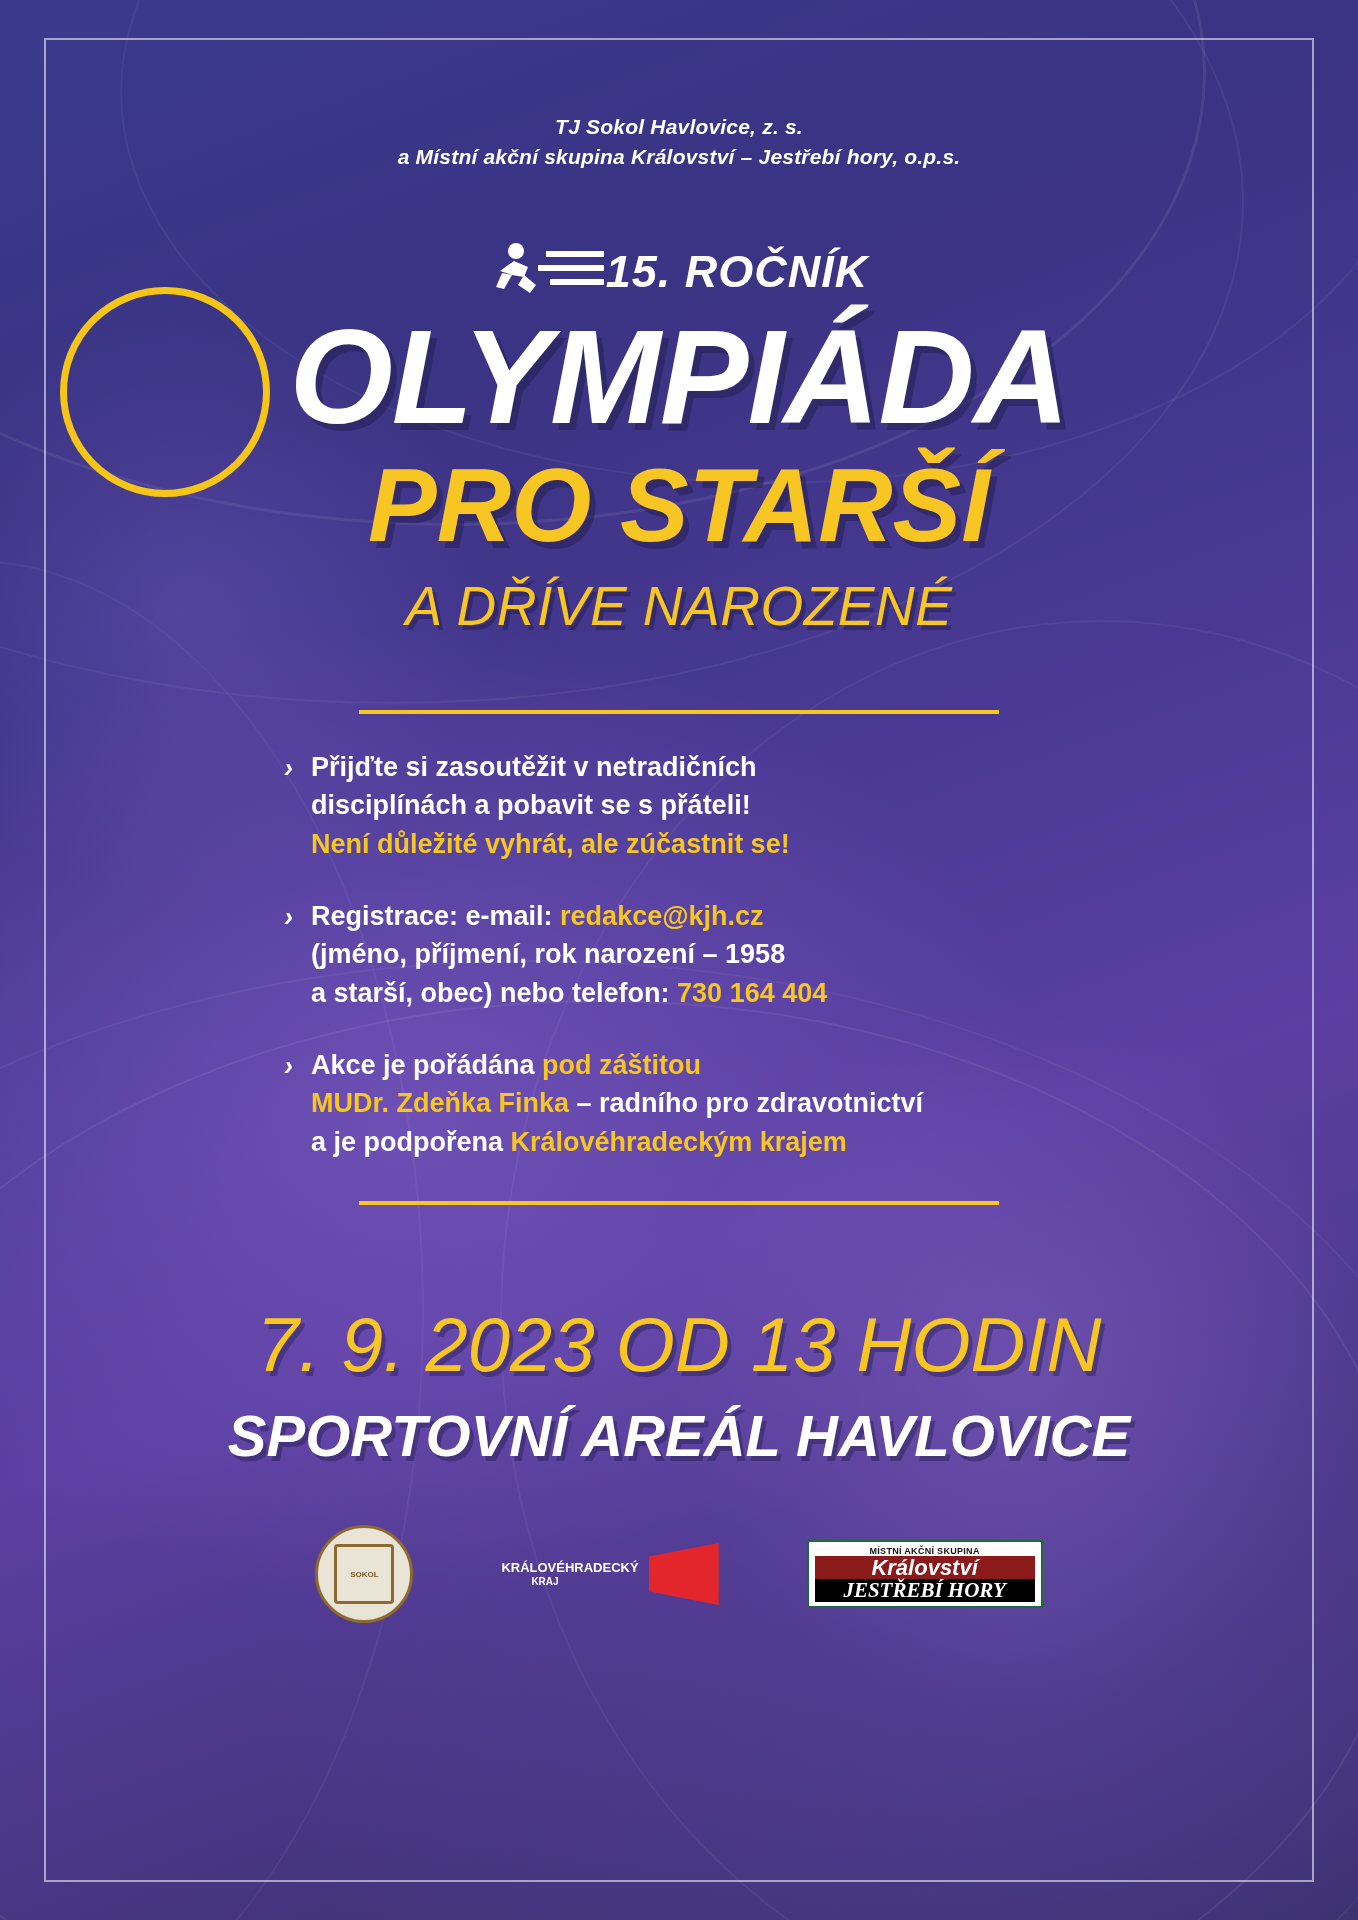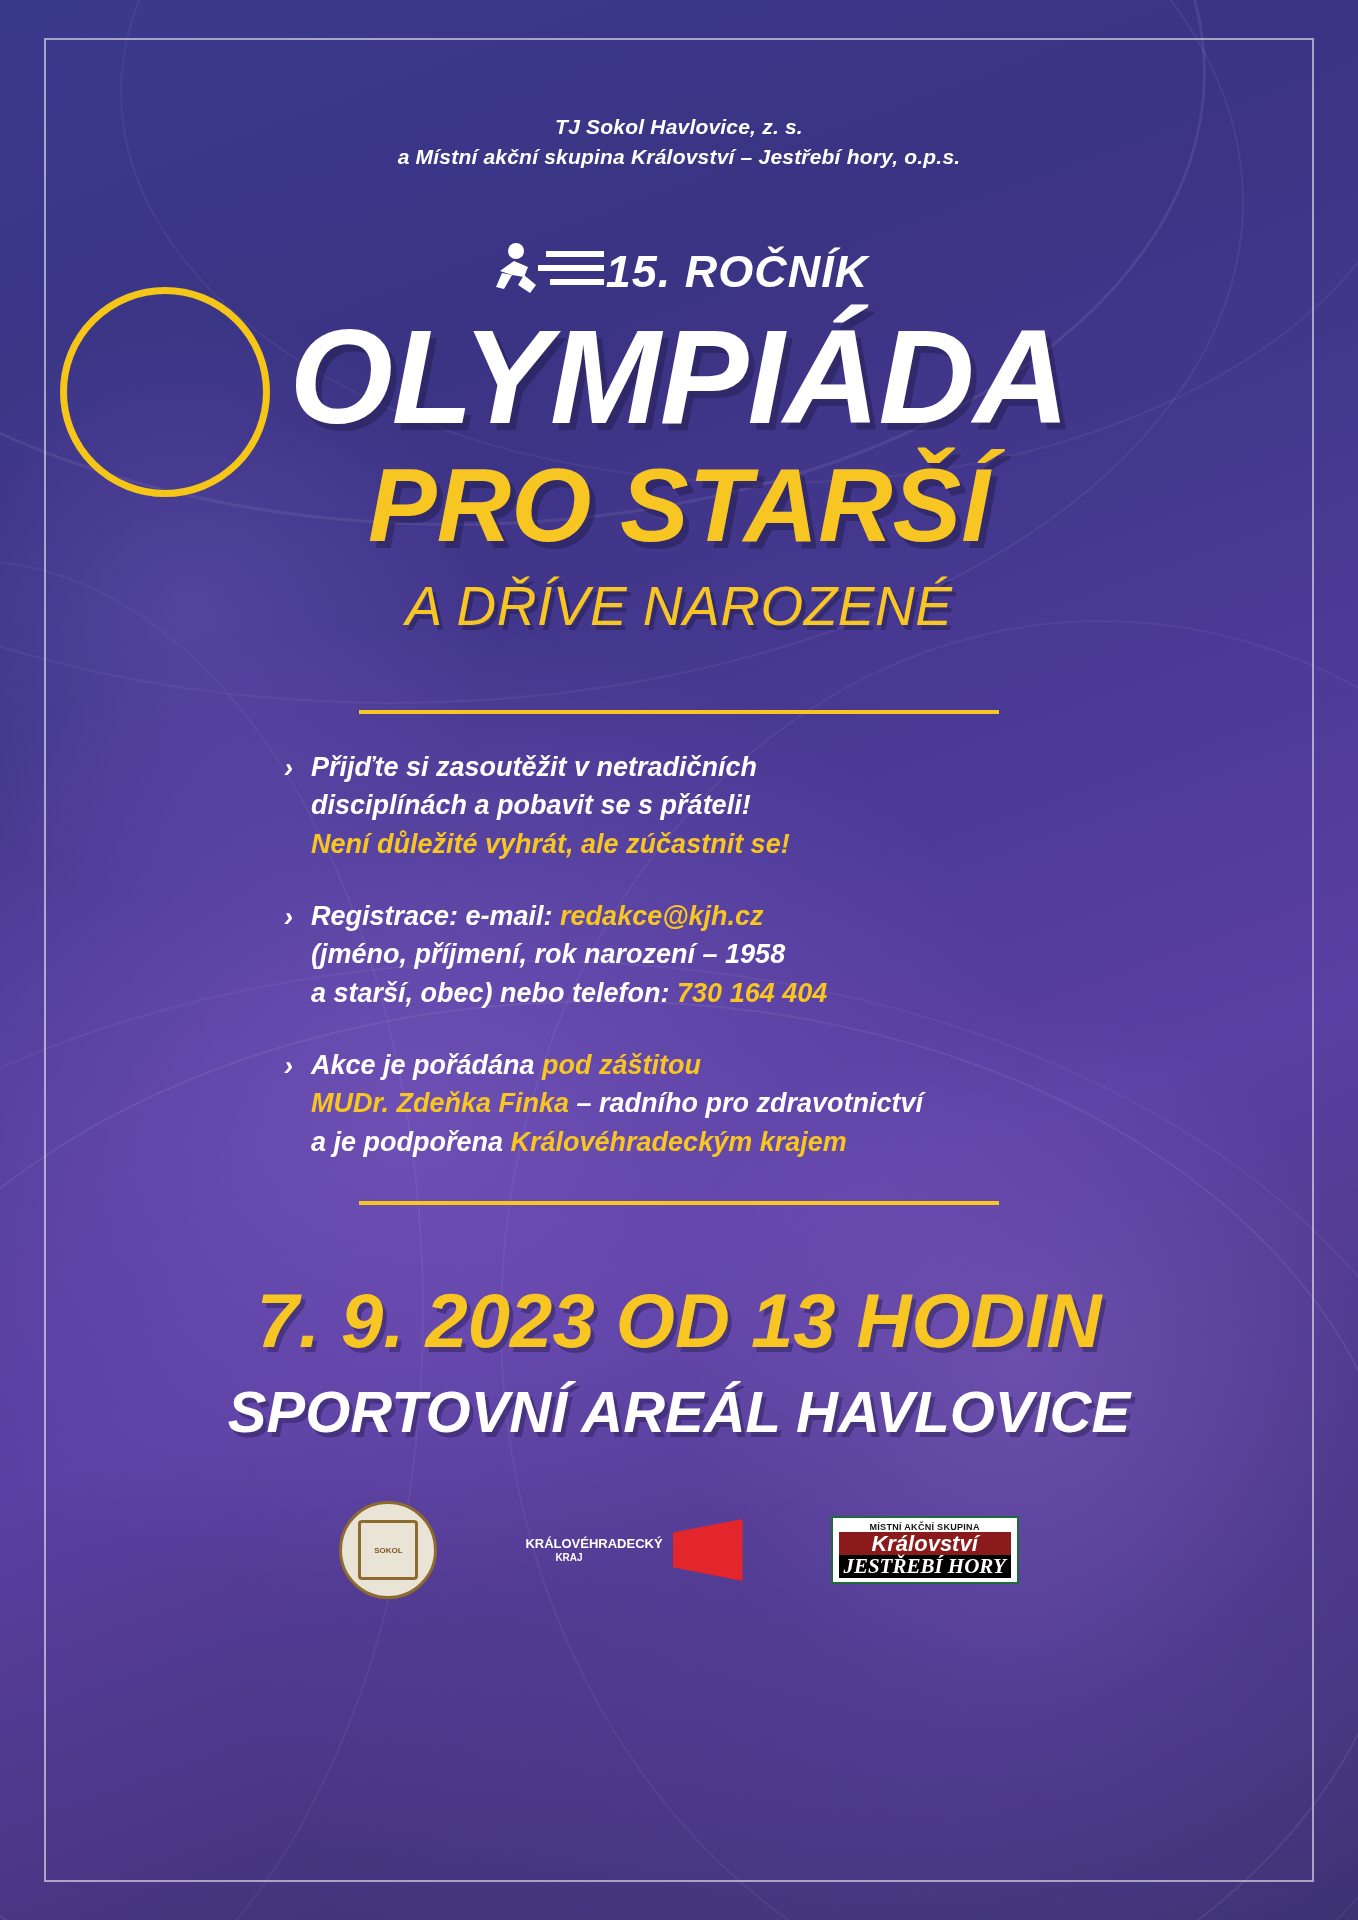--- a/index.html
+++ b/index.html
@@ -171,7 +171,6 @@
     color: #ffffff;
     font-size: 27px;
     font-weight: bold;
-    font-style: italic;
     line-height: 1.42;
   }
   .hl { color: #f7c623; }

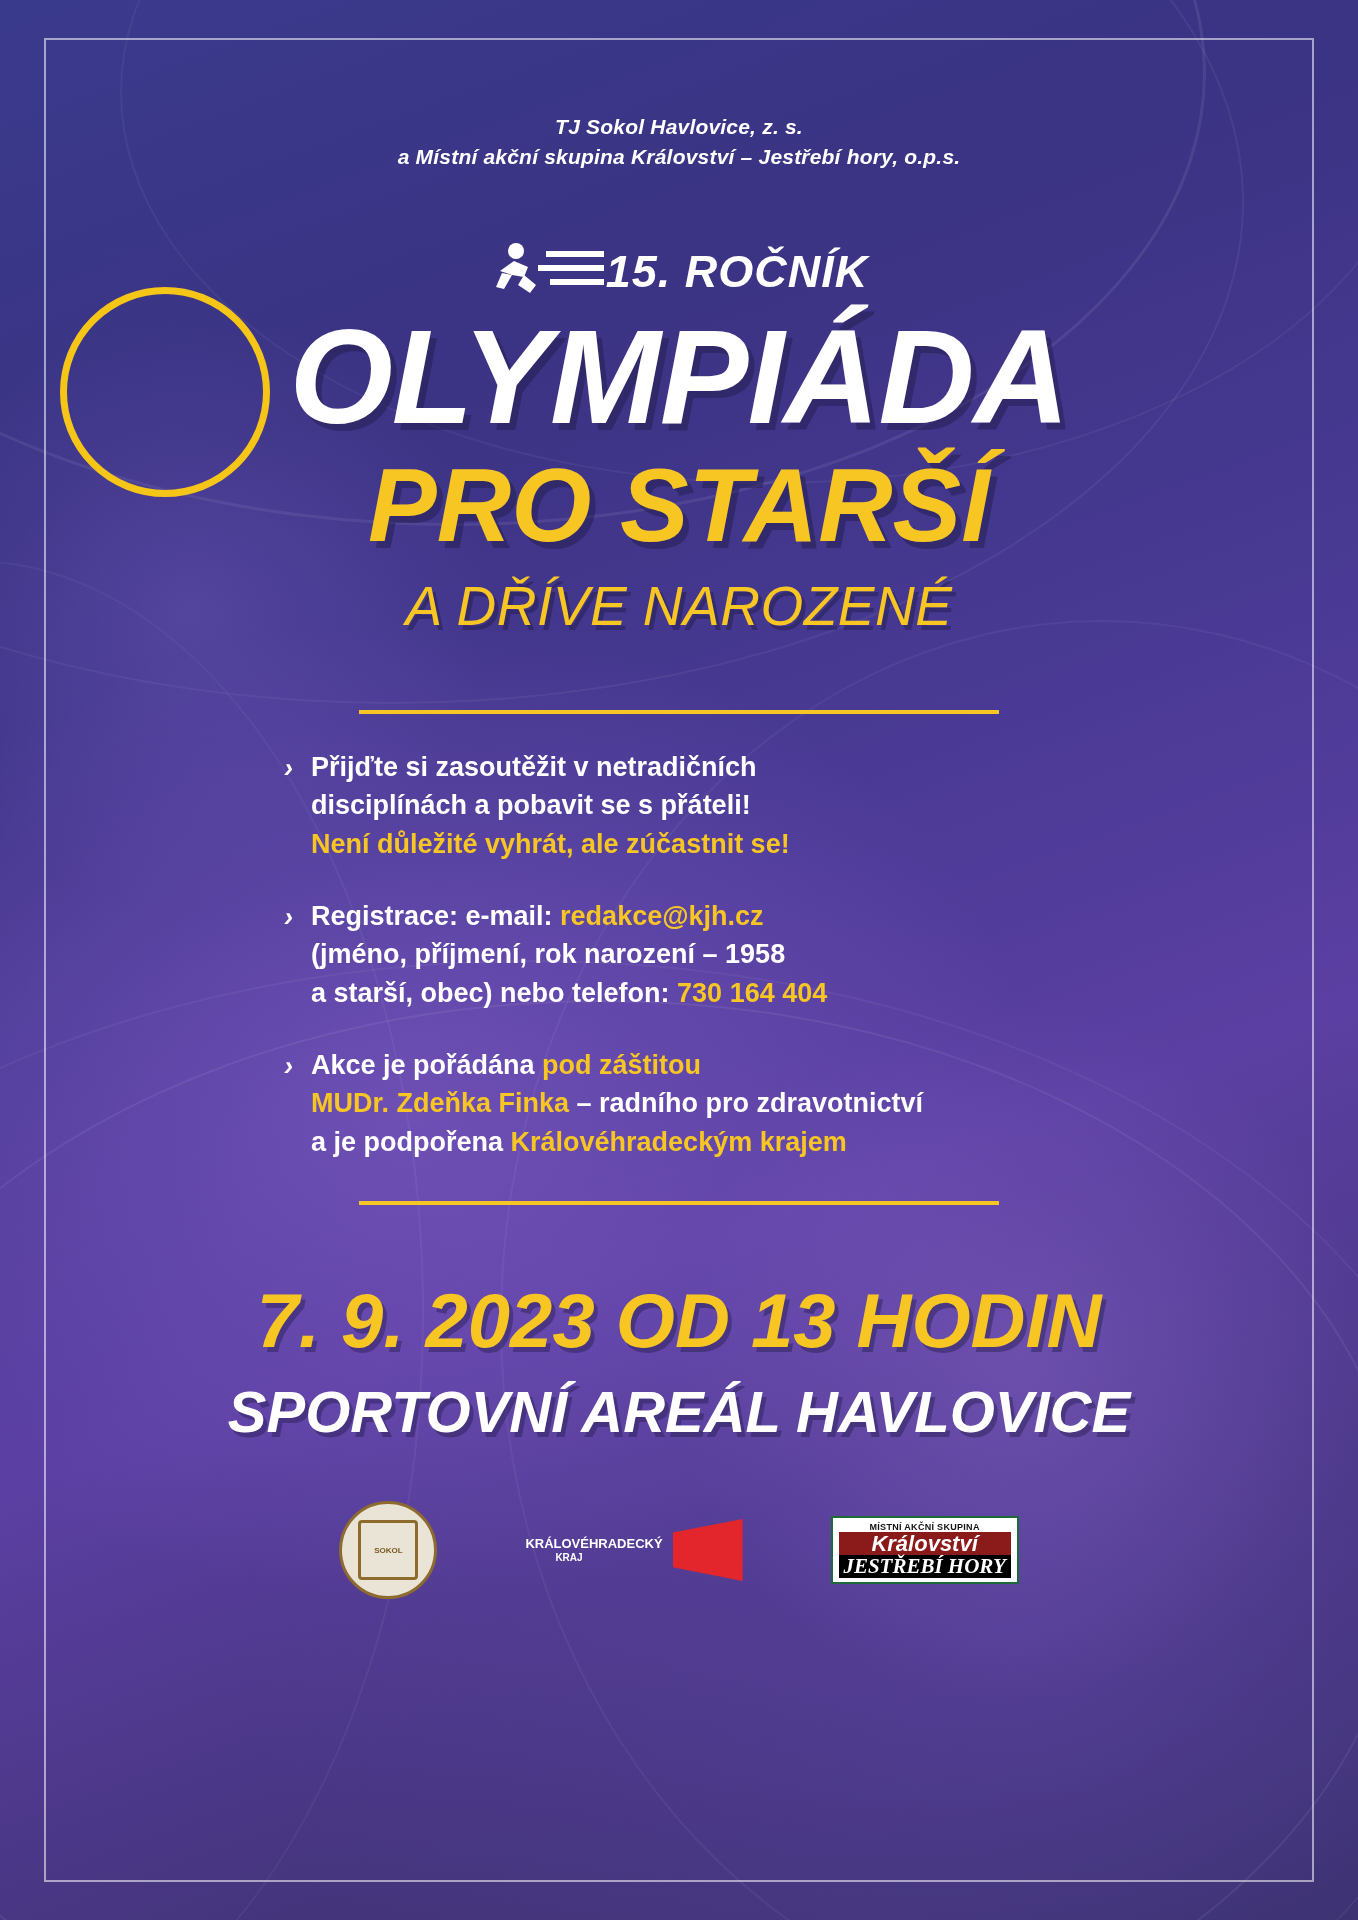--- a/index.html
+++ b/index.html
@@ -179,10 +179,10 @@
     text-align: center;
     color: #f7c623;
     font-size: 76px;
-    font-weight: bold;
+    font-weight: normal;
     font-style: italic;
     letter-spacing: 0px;
-    margin-top: 72px;
+    margin-top: 96px;
     text-shadow: 4px 5px 0 rgba(30,26,70,0.40);
   }
   .place {

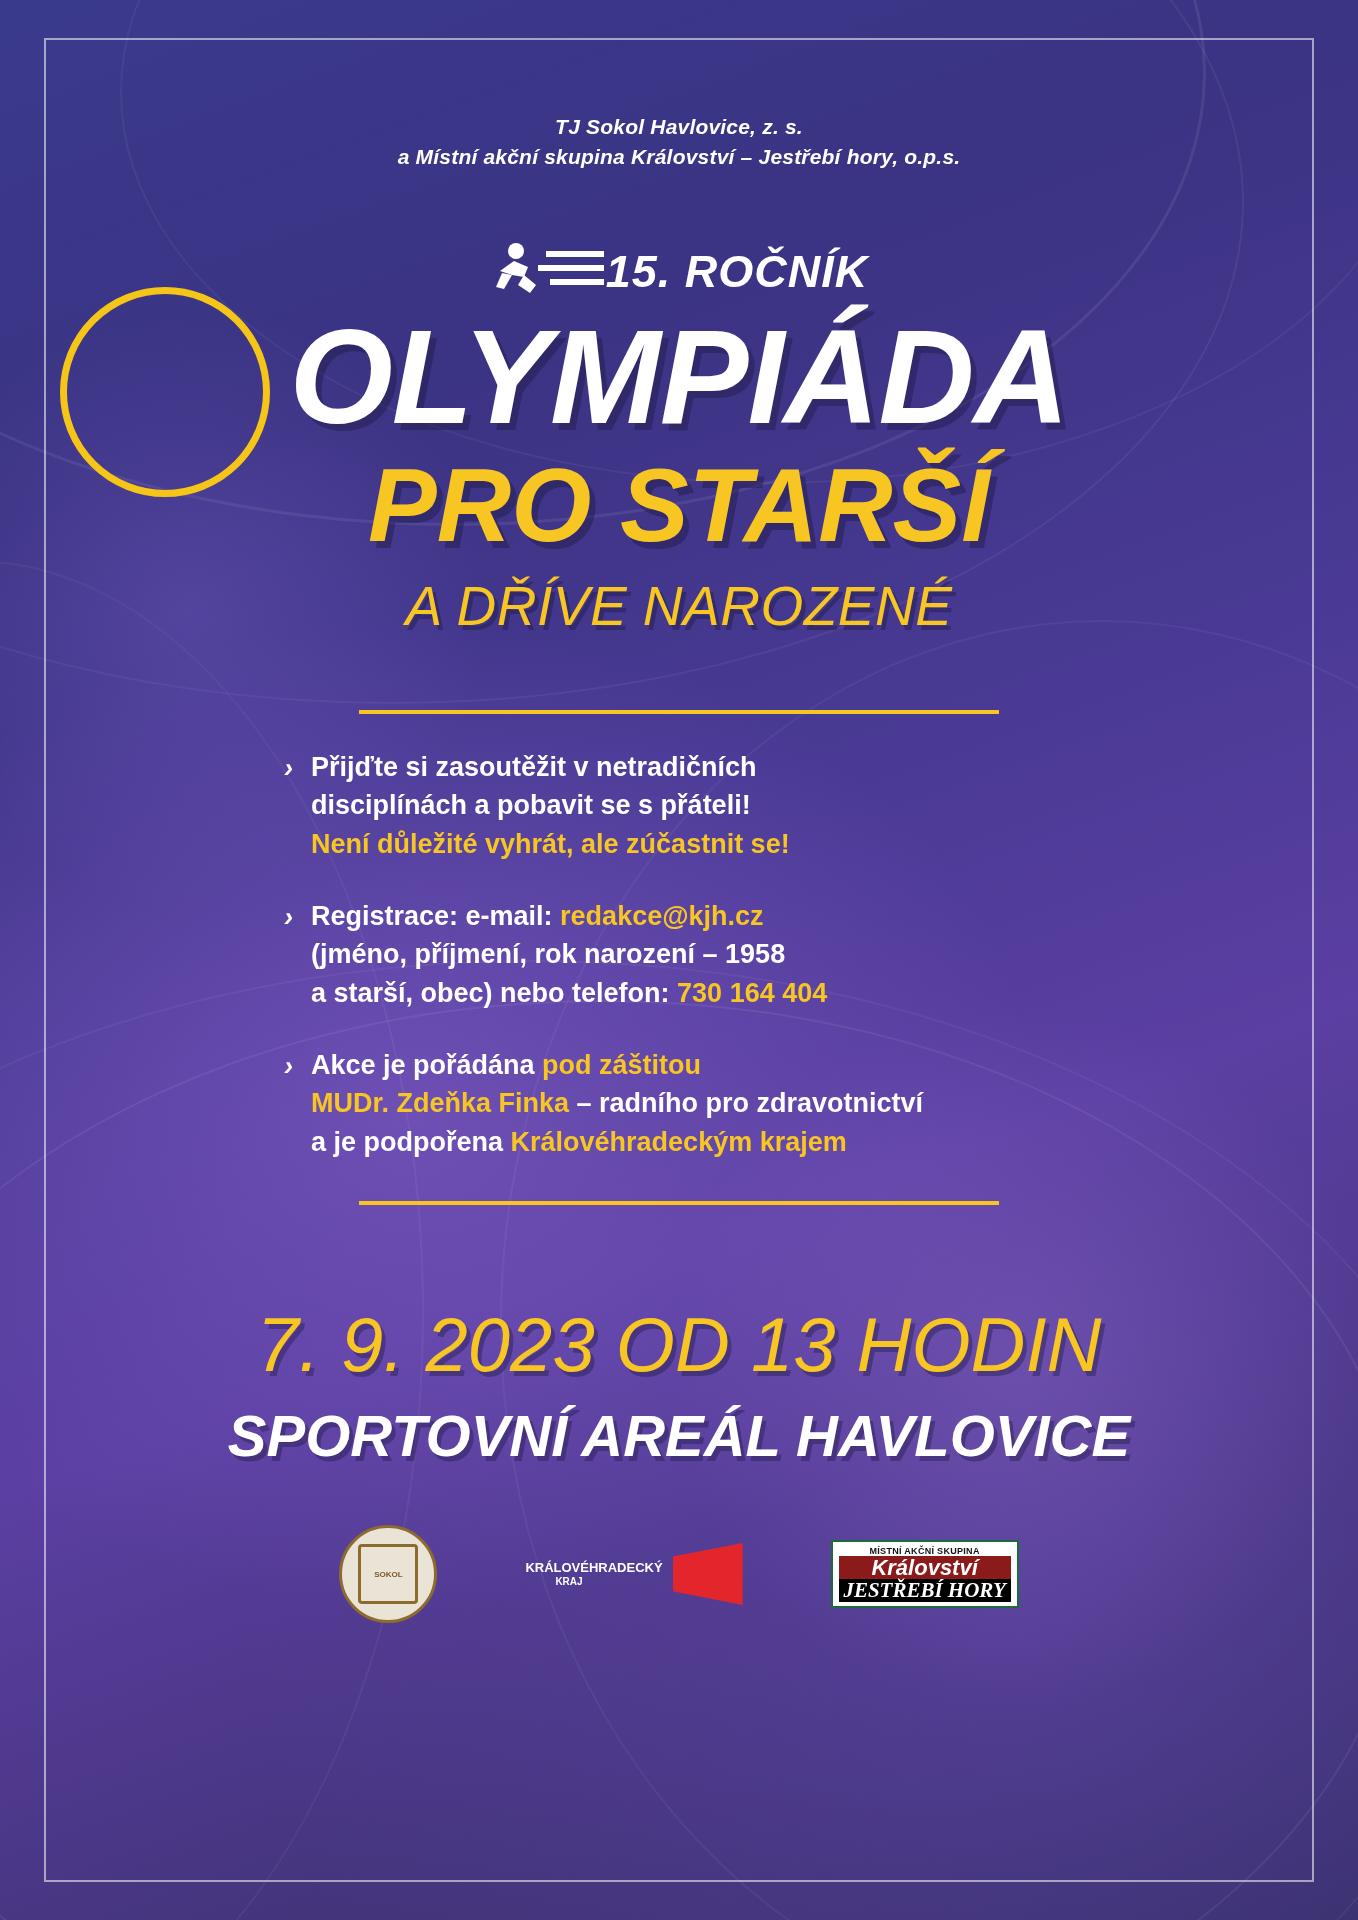--- a/index.html
+++ b/index.html
@@ -241,7 +241,7 @@
   .logo-khk .lbl .small { font-size: 10px; font-weight: bold; margin-left: 30px; }
 
   .logo-mas {
-    width: 188px;
+    width: 236px;
     background: #ffffff;
     border: 2px solid #1e6b3a;
     padding: 4px 6px;

